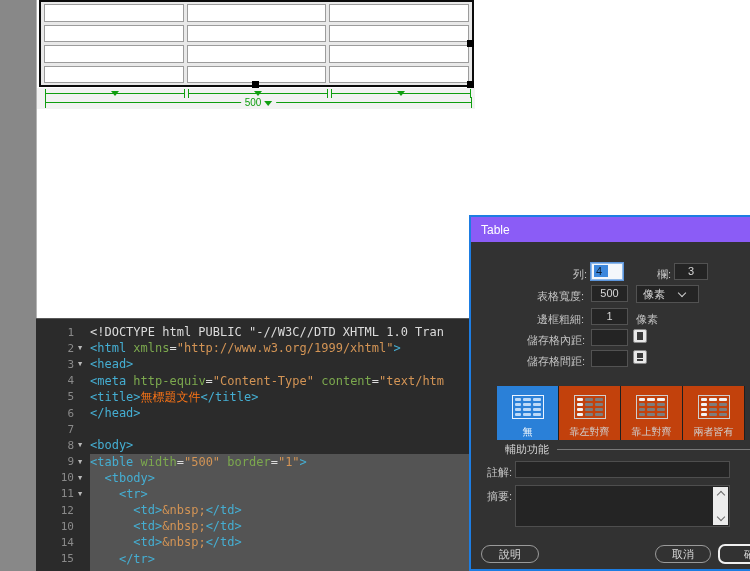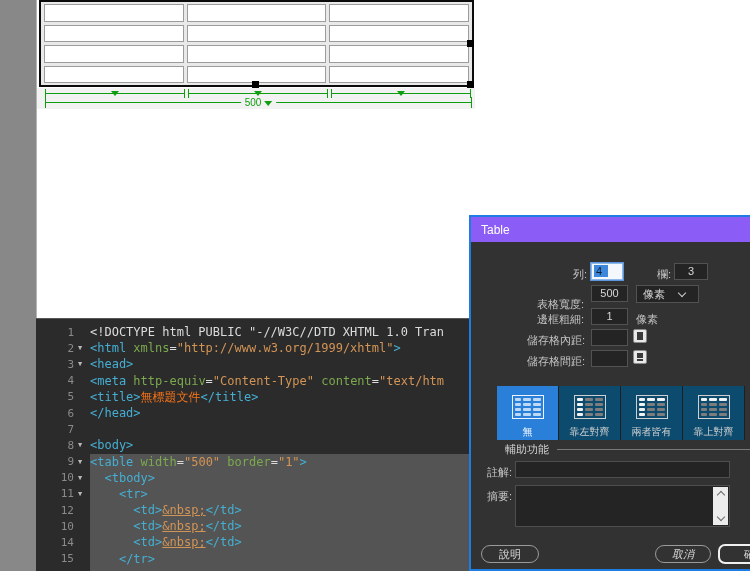--- a/index.html
+++ b/index.html
@@ -260,7 +260,7 @@
       <span>3</span>
     </div>
 
-    <span class="dlg-label" style="left:66px;top:80px;">表格寬度:</span>
+    <span class="dlg-label" style="left:66px;top:72px;">表格寬度:</span>
     <div class="fld" style="left:120px;top:68px;width:37px;">
       <span>500</span>
     </div>

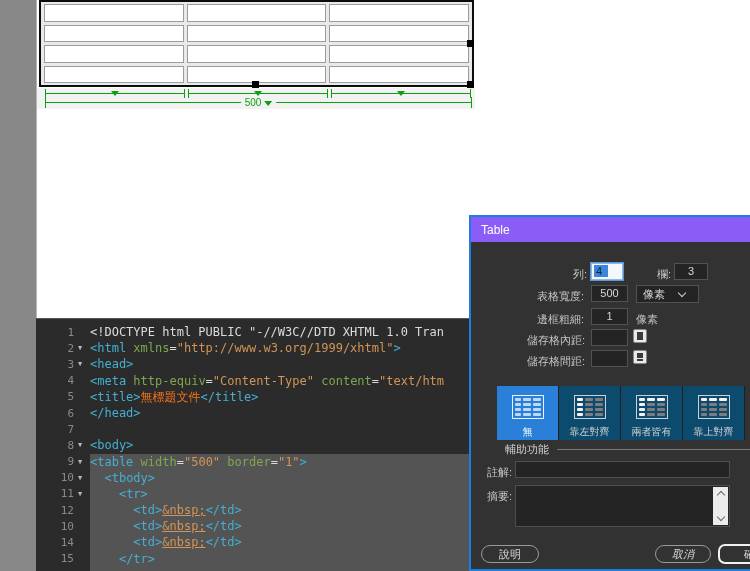--- a/index.html
+++ b/index.html
@@ -68,7 +68,7 @@
   .ico-space .inner{background:linear-gradient(#3a3a3a,#3a3a3a) 0 0/100% 5px no-repeat,
     linear-gradient(#3a3a3a,#3a3a3a) 0 100%/100% 2px no-repeat;}
   .tiles{position:absolute;left:26px;top:169px;display:flex;}
-  .tile{width:62px;height:54px;background:#0c4a6e;border-right:1px solid #1f1f1f;
+  .tile{width:62px;height:54px;background:#c2410c;border-right:1px solid #1f1f1f;
     display:flex;flex-direction:column;align-items:center;justify-content:flex-start;padding-top:9px;gap:6px;}
   .tile.selected{background:#2a80d8;}
   .tile .t-label{font-size:10px;color:#d0d0d0;}

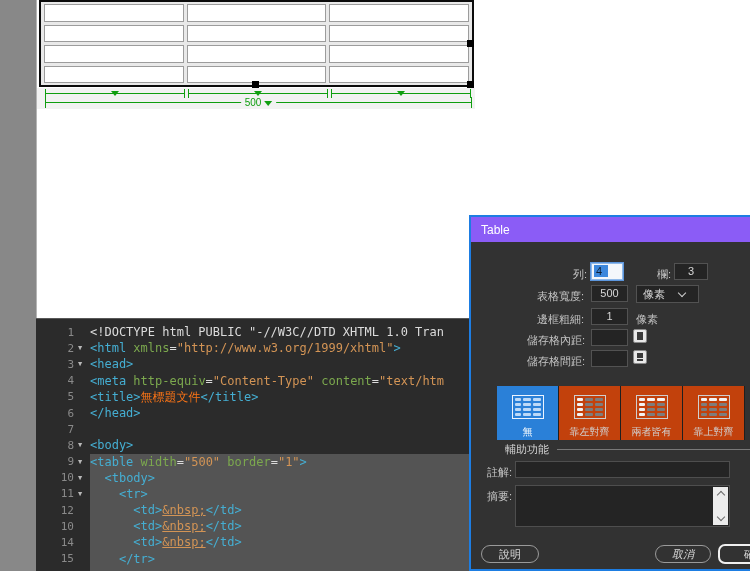--- a/index.html
+++ b/index.html
@@ -332,34 +332,34 @@
             <i class="hl"></i>
             <i class="hl"></i>
             <i class="hl"></i>
-            <i class="hl"></i>
-            <i></i>
-            <i></i>
-            <i class="hl"></i>
-            <i></i>
-            <i></i>
-            <i class="hl"></i>
-            <i></i>
-            <i></i>
-          </div>
-          <span class="t-label">兩者皆有</span>
+            <i></i>
+            <i></i>
+            <i></i>
+            <i></i>
+            <i></i>
+            <i></i>
+            <i></i>
+            <i></i>
+            <i></i>
+          </div>
+          <span class="t-label">靠上對齊</span>
         </div>
         <div class="tile">
           <div class="tbl-icon">
             <i class="hl"></i>
             <i class="hl"></i>
             <i class="hl"></i>
-            <i></i>
-            <i></i>
-            <i></i>
-            <i></i>
-            <i></i>
-            <i></i>
-            <i></i>
-            <i></i>
-            <i></i>
-          </div>
-          <span class="t-label">靠上對齊</span>
+            <i class="hl"></i>
+            <i></i>
+            <i></i>
+            <i class="hl"></i>
+            <i></i>
+            <i></i>
+            <i class="hl"></i>
+            <i></i>
+            <i></i>
+          </div>
+          <span class="t-label">兩者皆有</span>
         </div>
       </div>
 

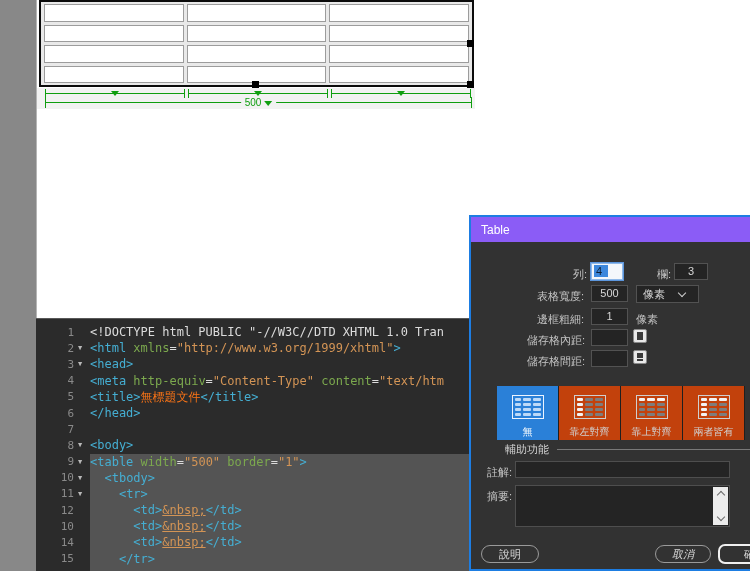--- a/index.html
+++ b/index.html
@@ -41,7 +41,7 @@
   .gut .fold{width:12px;text-align:center;font-size:7px;color:#b9b9b9;}
   .src{flex:1;margin:0;font-family:"DejaVu Sans Mono",monospace;font-size:12px;white-space:pre;line-height:16.2px;}
   .tk-plain{color:#dcdcdc;} .tk-tag{color:#45aed2;} .tk-attr{color:#7ca94e;}
-  .tk-str{color:#d39455;} .tk-ent{color:#d39455;text-decoration:underline;} .tk-text{color:#f97316;}
+  .tk-str{color:#d39455;} .tk-ent{color:#d39455;} .tk-text{color:#f97316;}
   
   .dialog{position:absolute;left:433px;top:215px;width:316px;height:356px;
     background:#323232;border:2px solid #1d7de2;color:#c8c8c8;font-size:11px;}

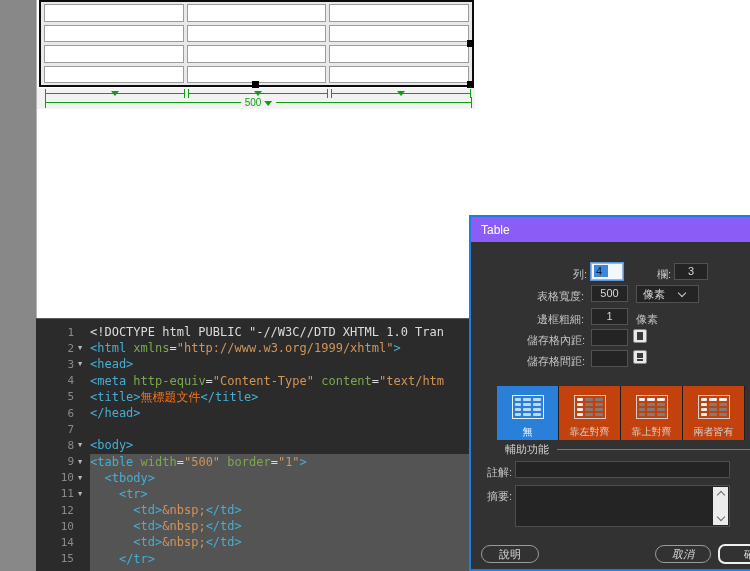--- a/index.html
+++ b/index.html
@@ -383,7 +383,7 @@
     </div>
 
     <div class="btn" style="left:10px;top:328px;width:58px;">說明</div>
-    <div class="btn" style="left:184px;top:328px;width:56px;font-style:italic;">取消</div>
+    <div class="btn" style="left:184px;top:328px;width:56px;">取消</div>
     <div class="btn btn-default" style="left:247px;top:327px;width:74px;border-radius:7px;">確定</div>
   </div>
 

